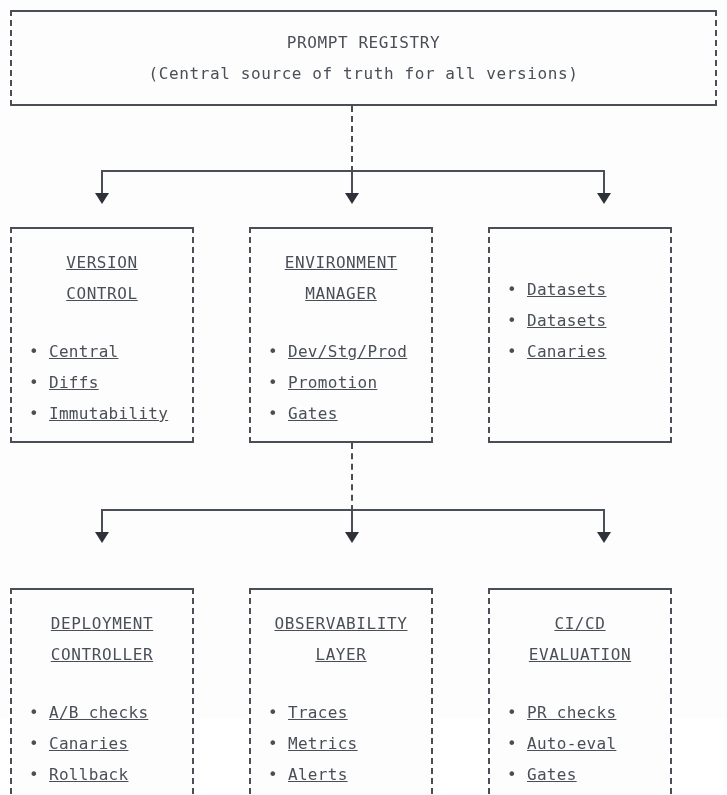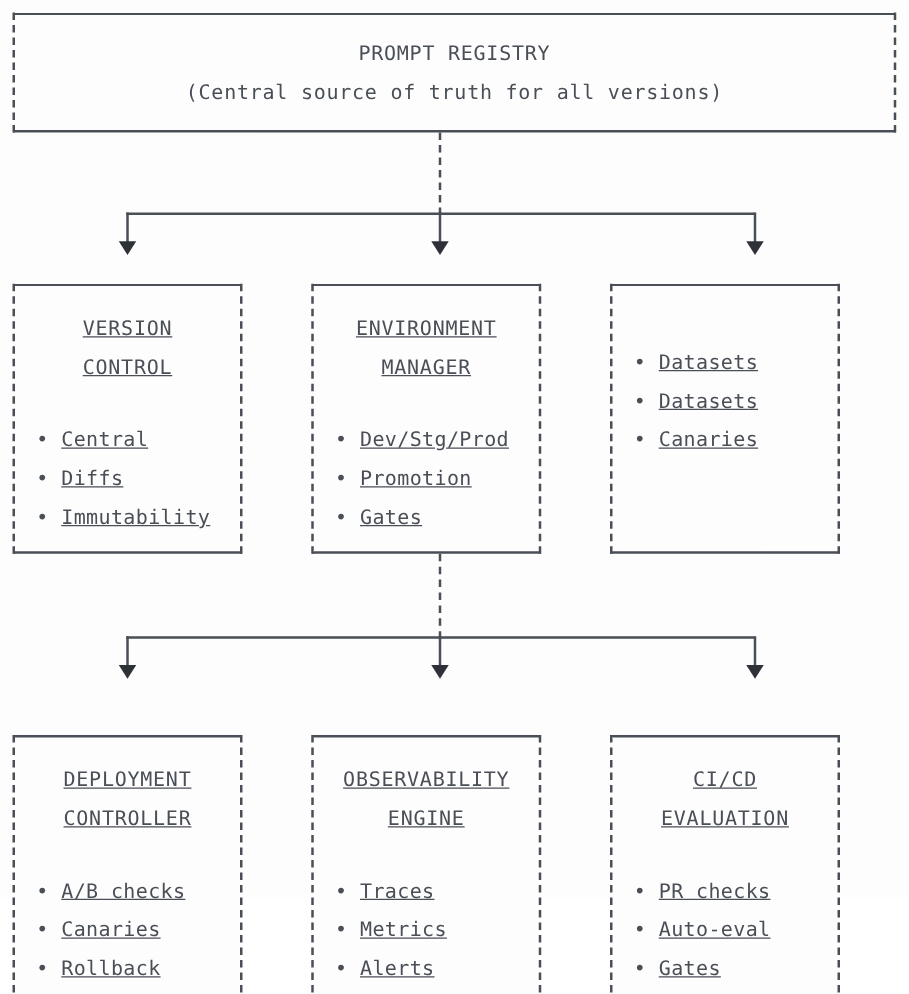--- a/index.html
+++ b/index.html
@@ -218,7 +218,7 @@
 
   <div class="node module r2 c2">
     <div class="module-title">OBSERVABILITY
-ENGINE</div>
+LAYER</div>
     <ul class="module-list">
       <li><span class="bullet">•</span><span>Traces</span></li>
       <li><span class="bullet">•</span><span>Metrics</span></li>

